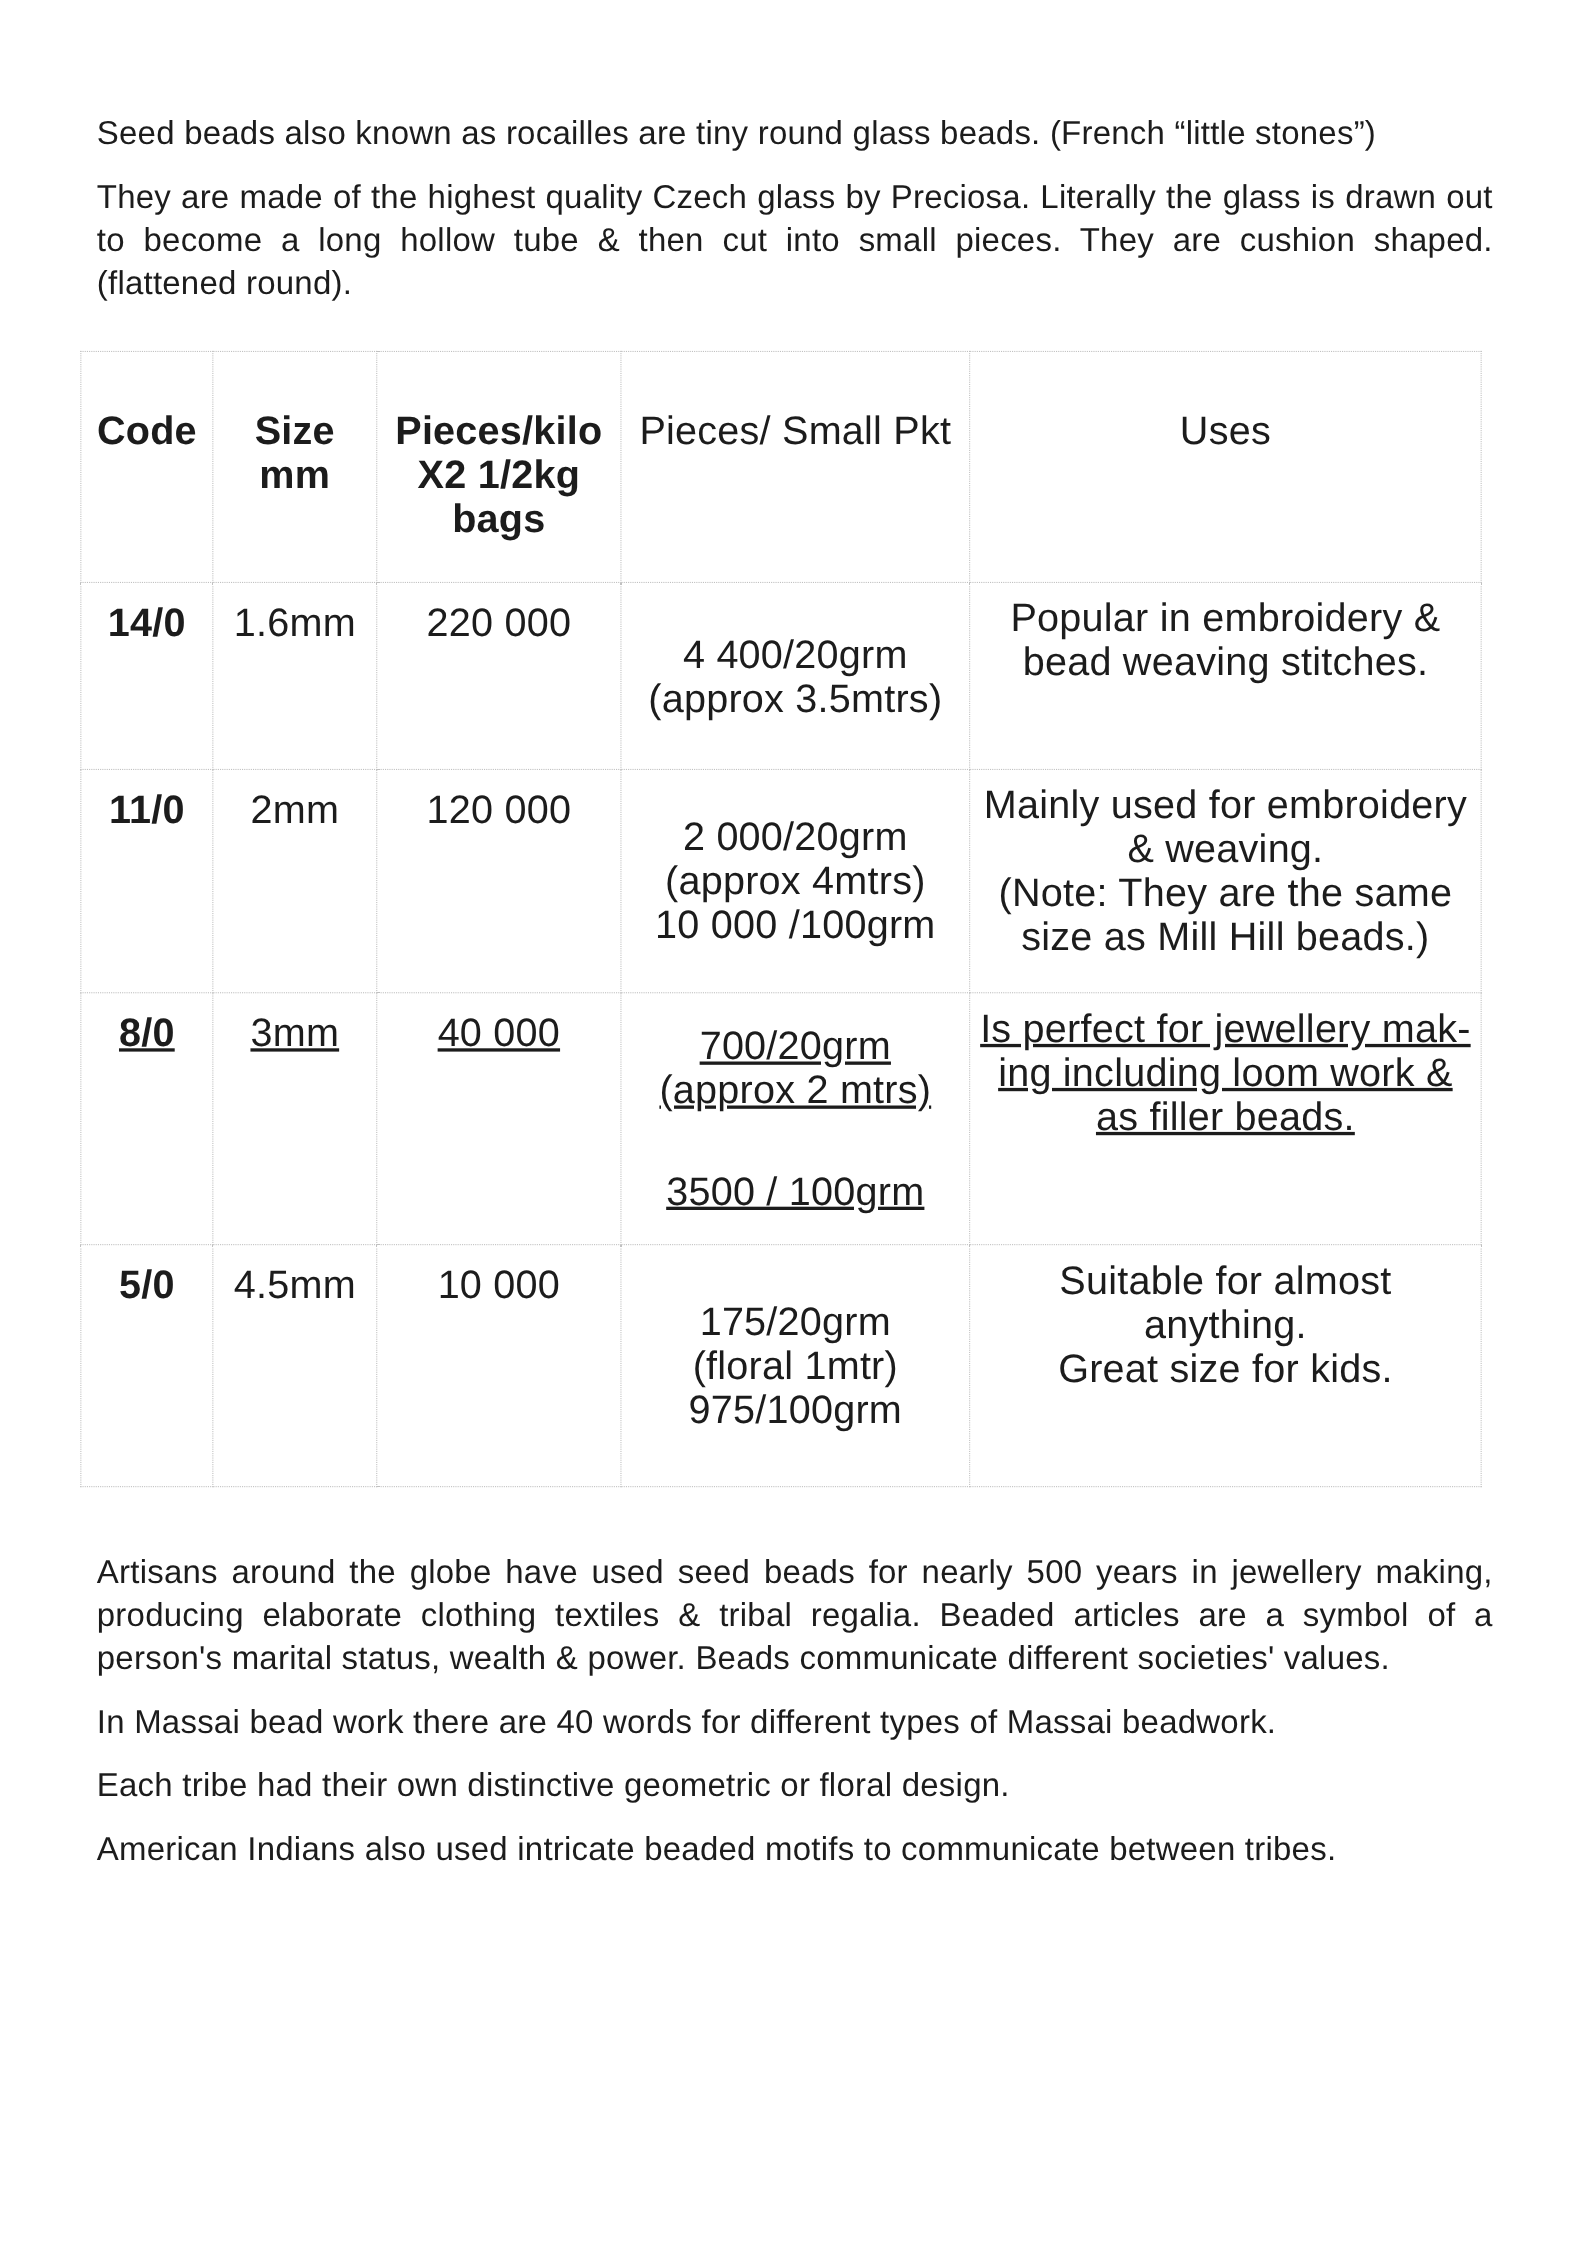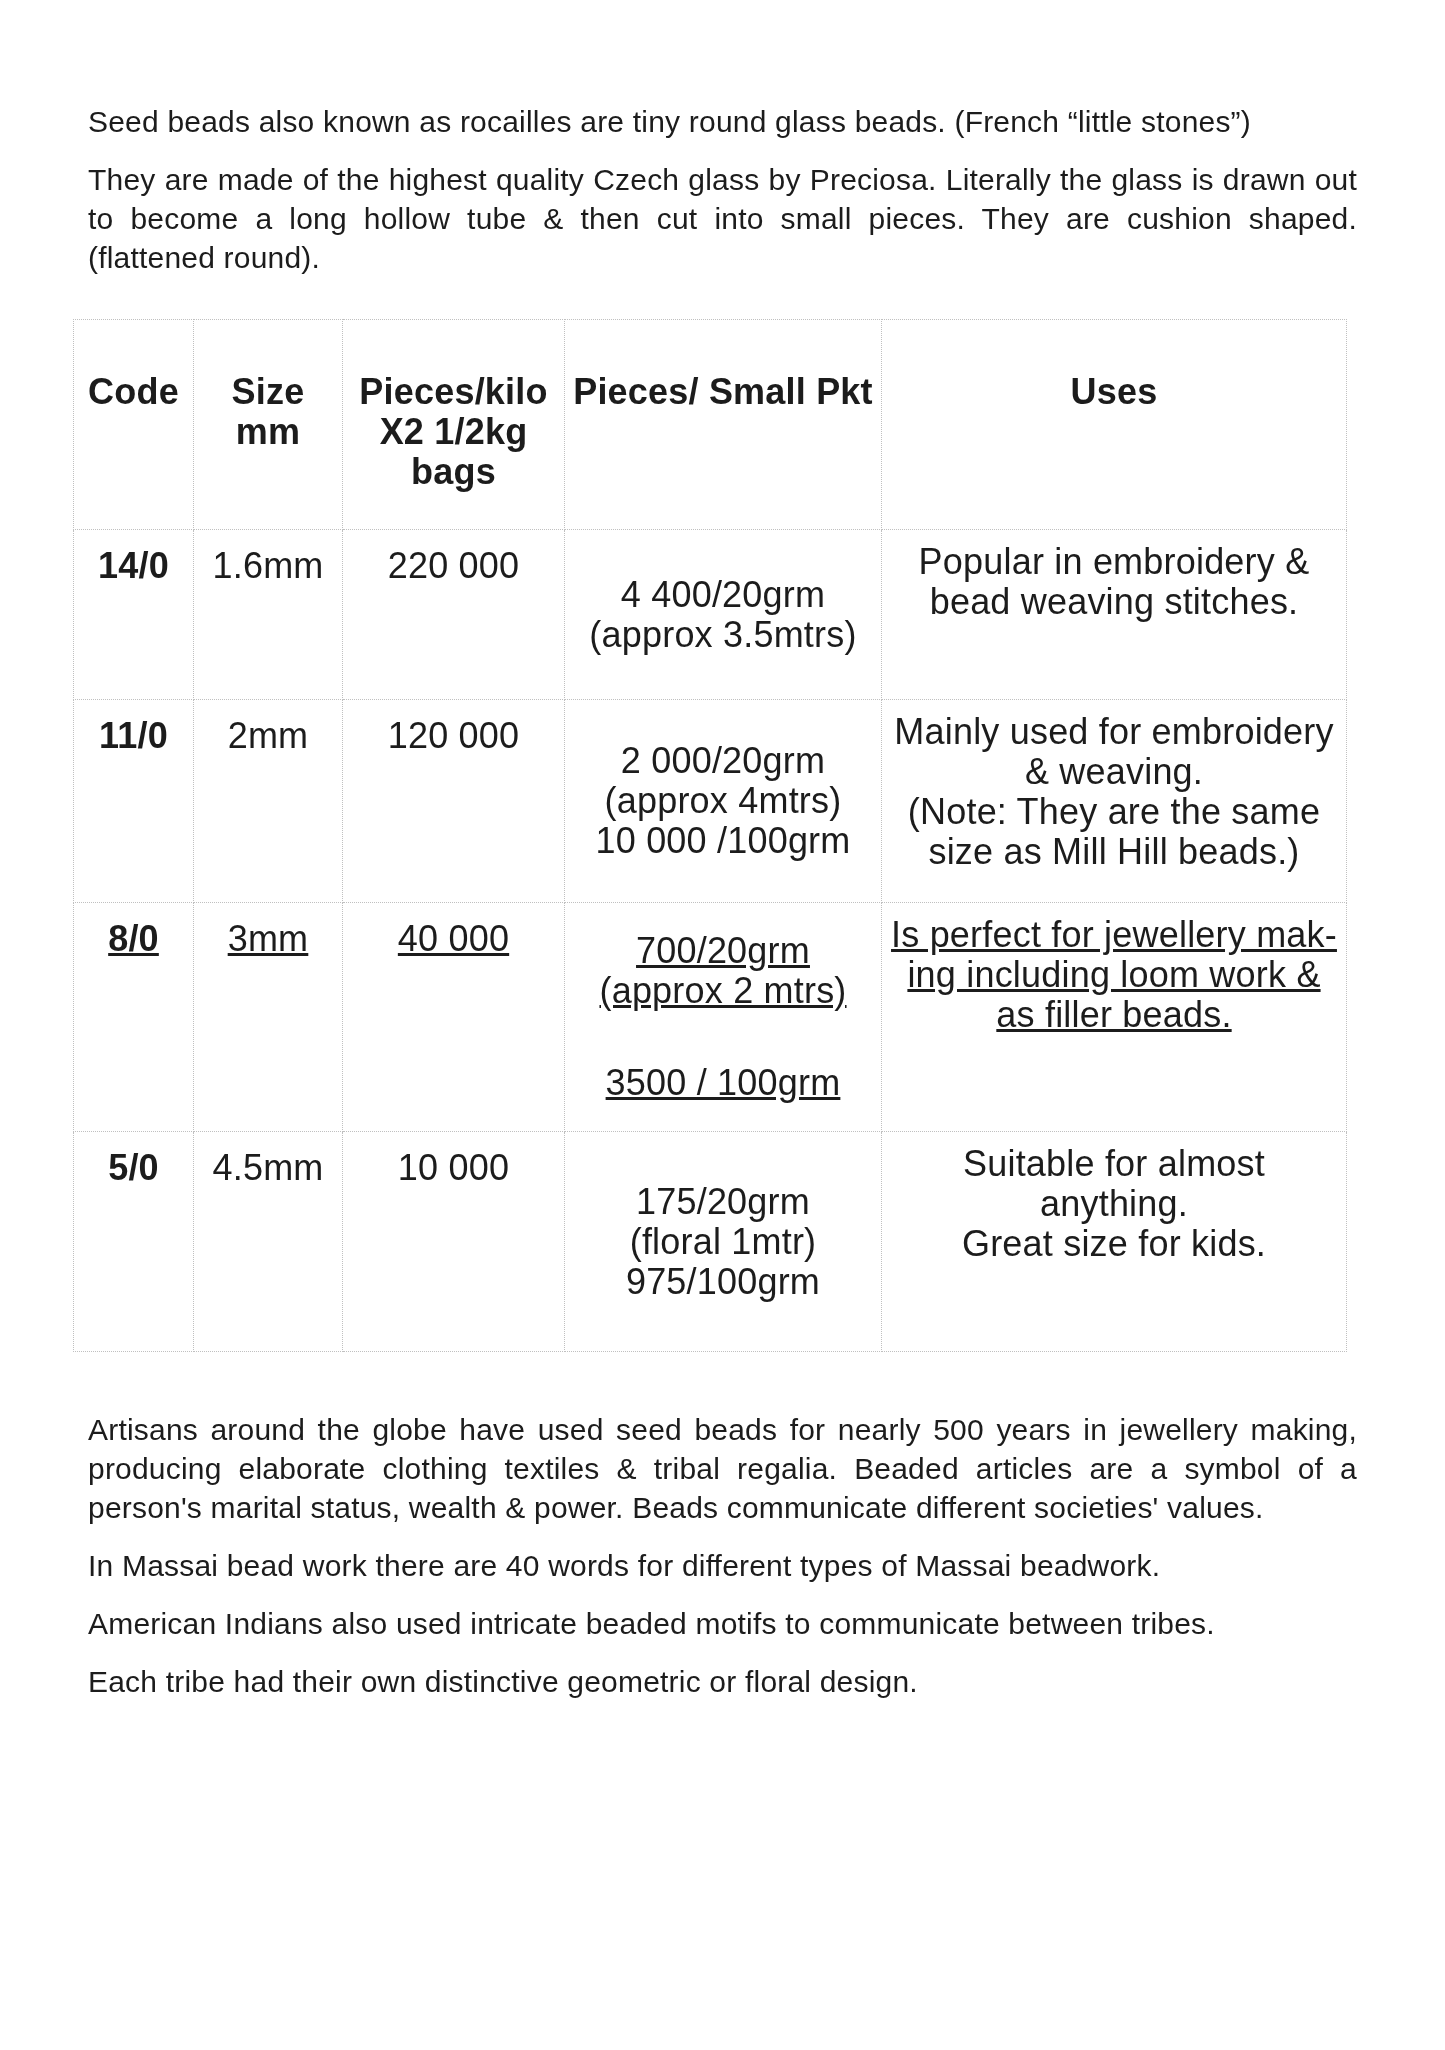--- a/index.html
+++ b/index.html
@@ -60,7 +60,7 @@
     font-weight: bold;
   }
   .bead-table th.normal-weight {
-    font-weight: bold;
+    font-weight: normal;
   }
   .bead-table td.cell-top {
     vertical-align: top;

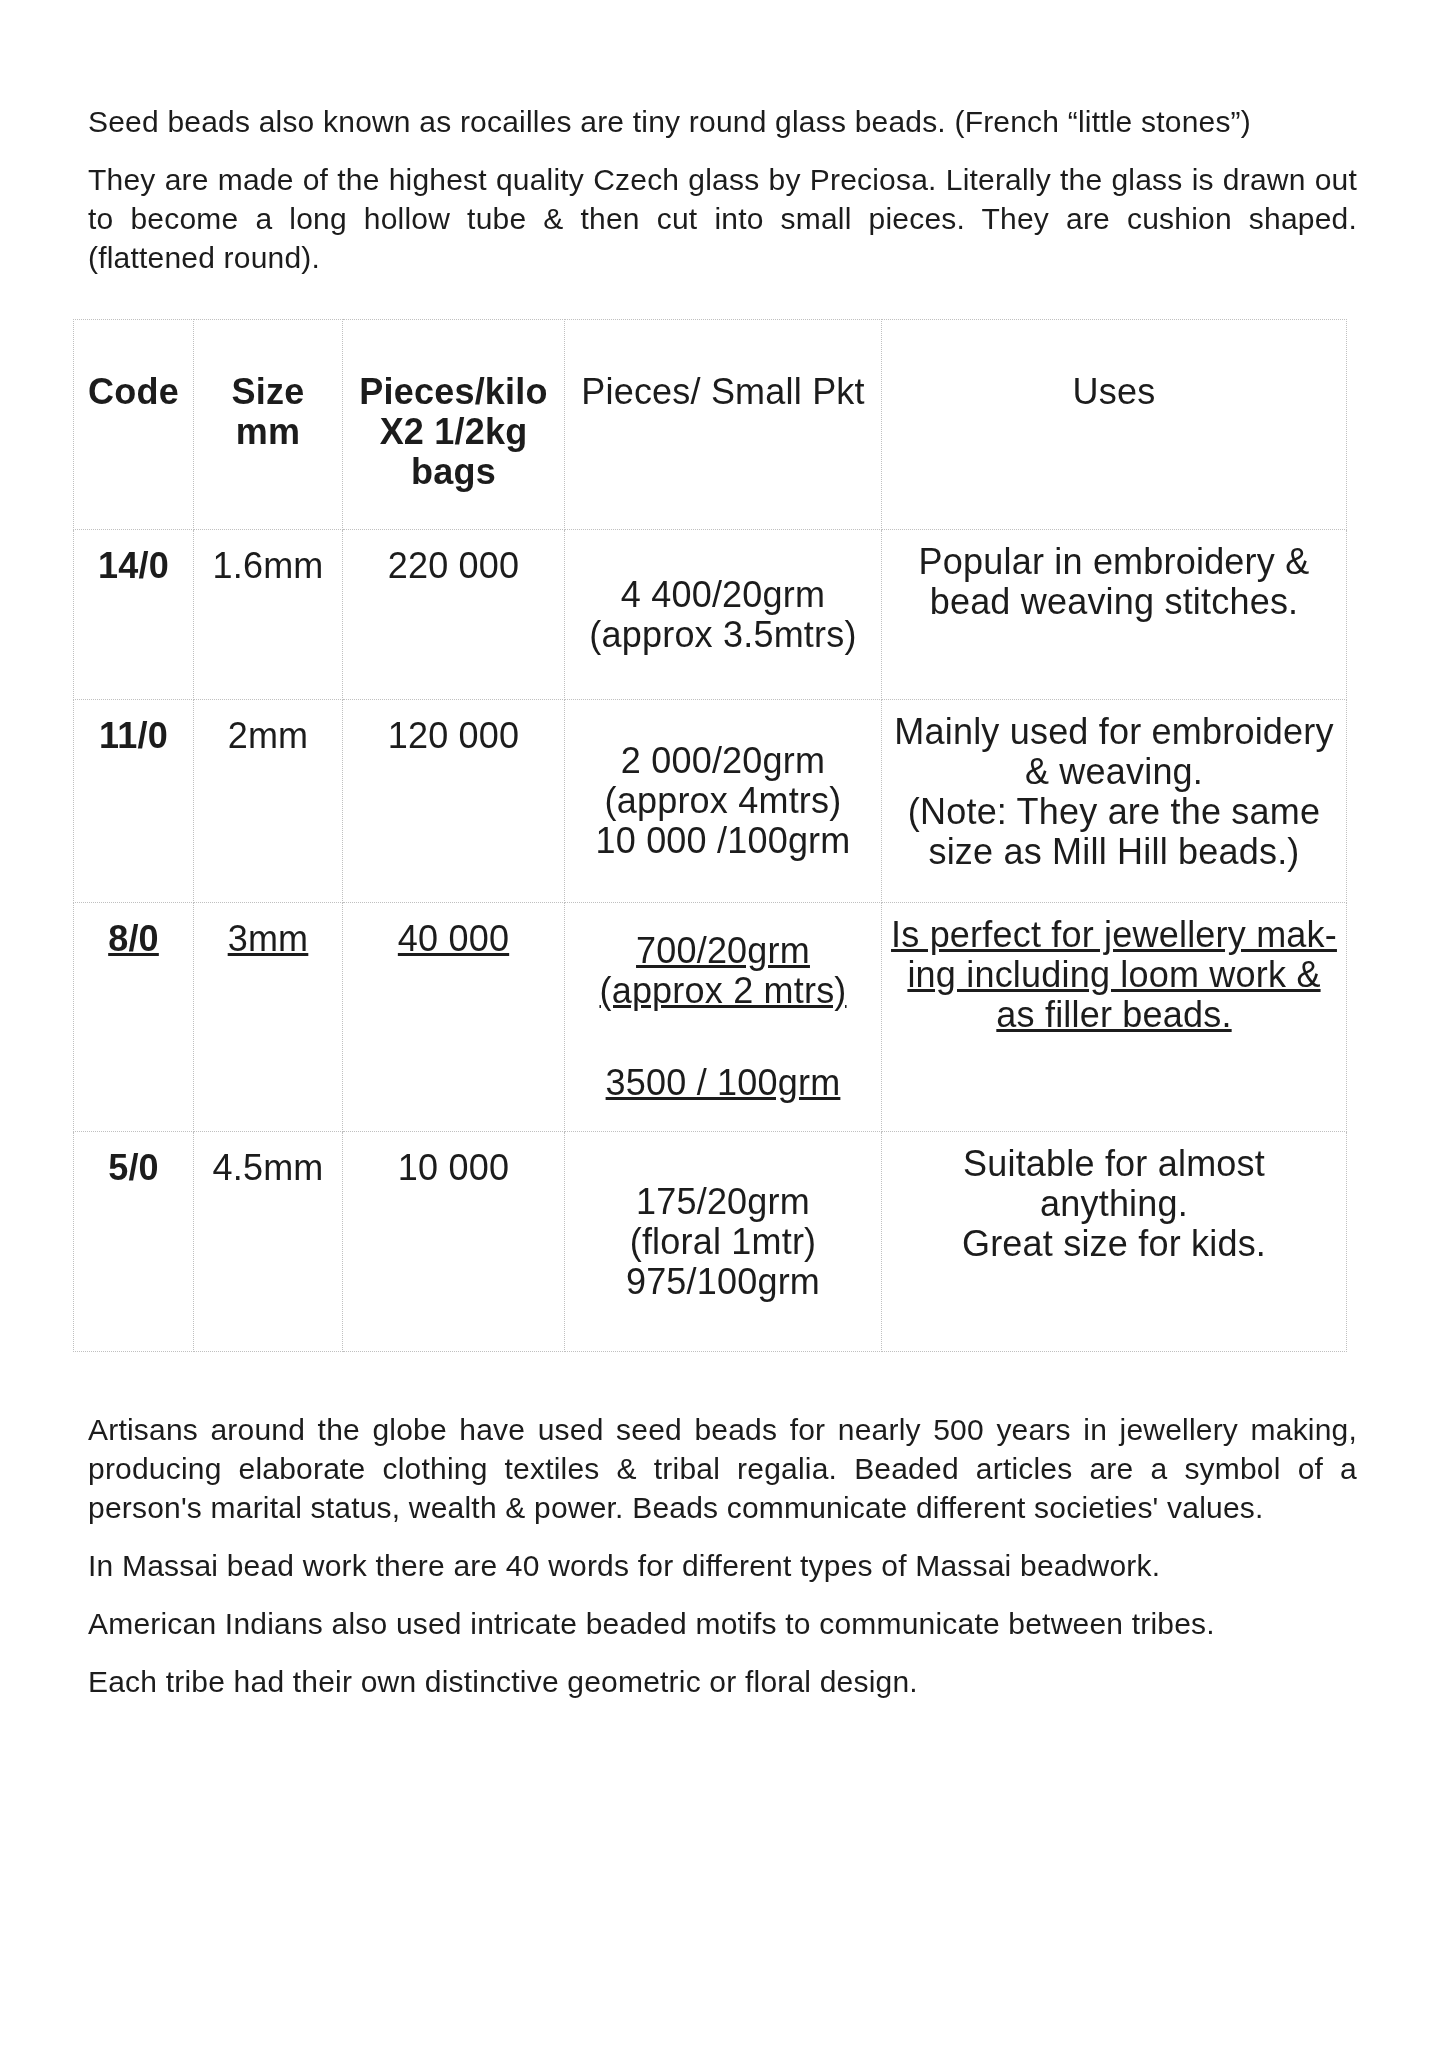--- a/index.html
+++ b/index.html
@@ -188,9 +188,9 @@
 
   <p>In Massai bead work there are 40 words for different types of Massai beadwork.</p>
 
+  <p>Each tribe had their own distinctive geometric or floral design.</p>
+
   <p>American Indians also used intricate beaded motifs to communicate between tribes.</p>
-
-  <p>Each tribe had their own distinctive geometric or floral design.</p>
 
 </div>
 

